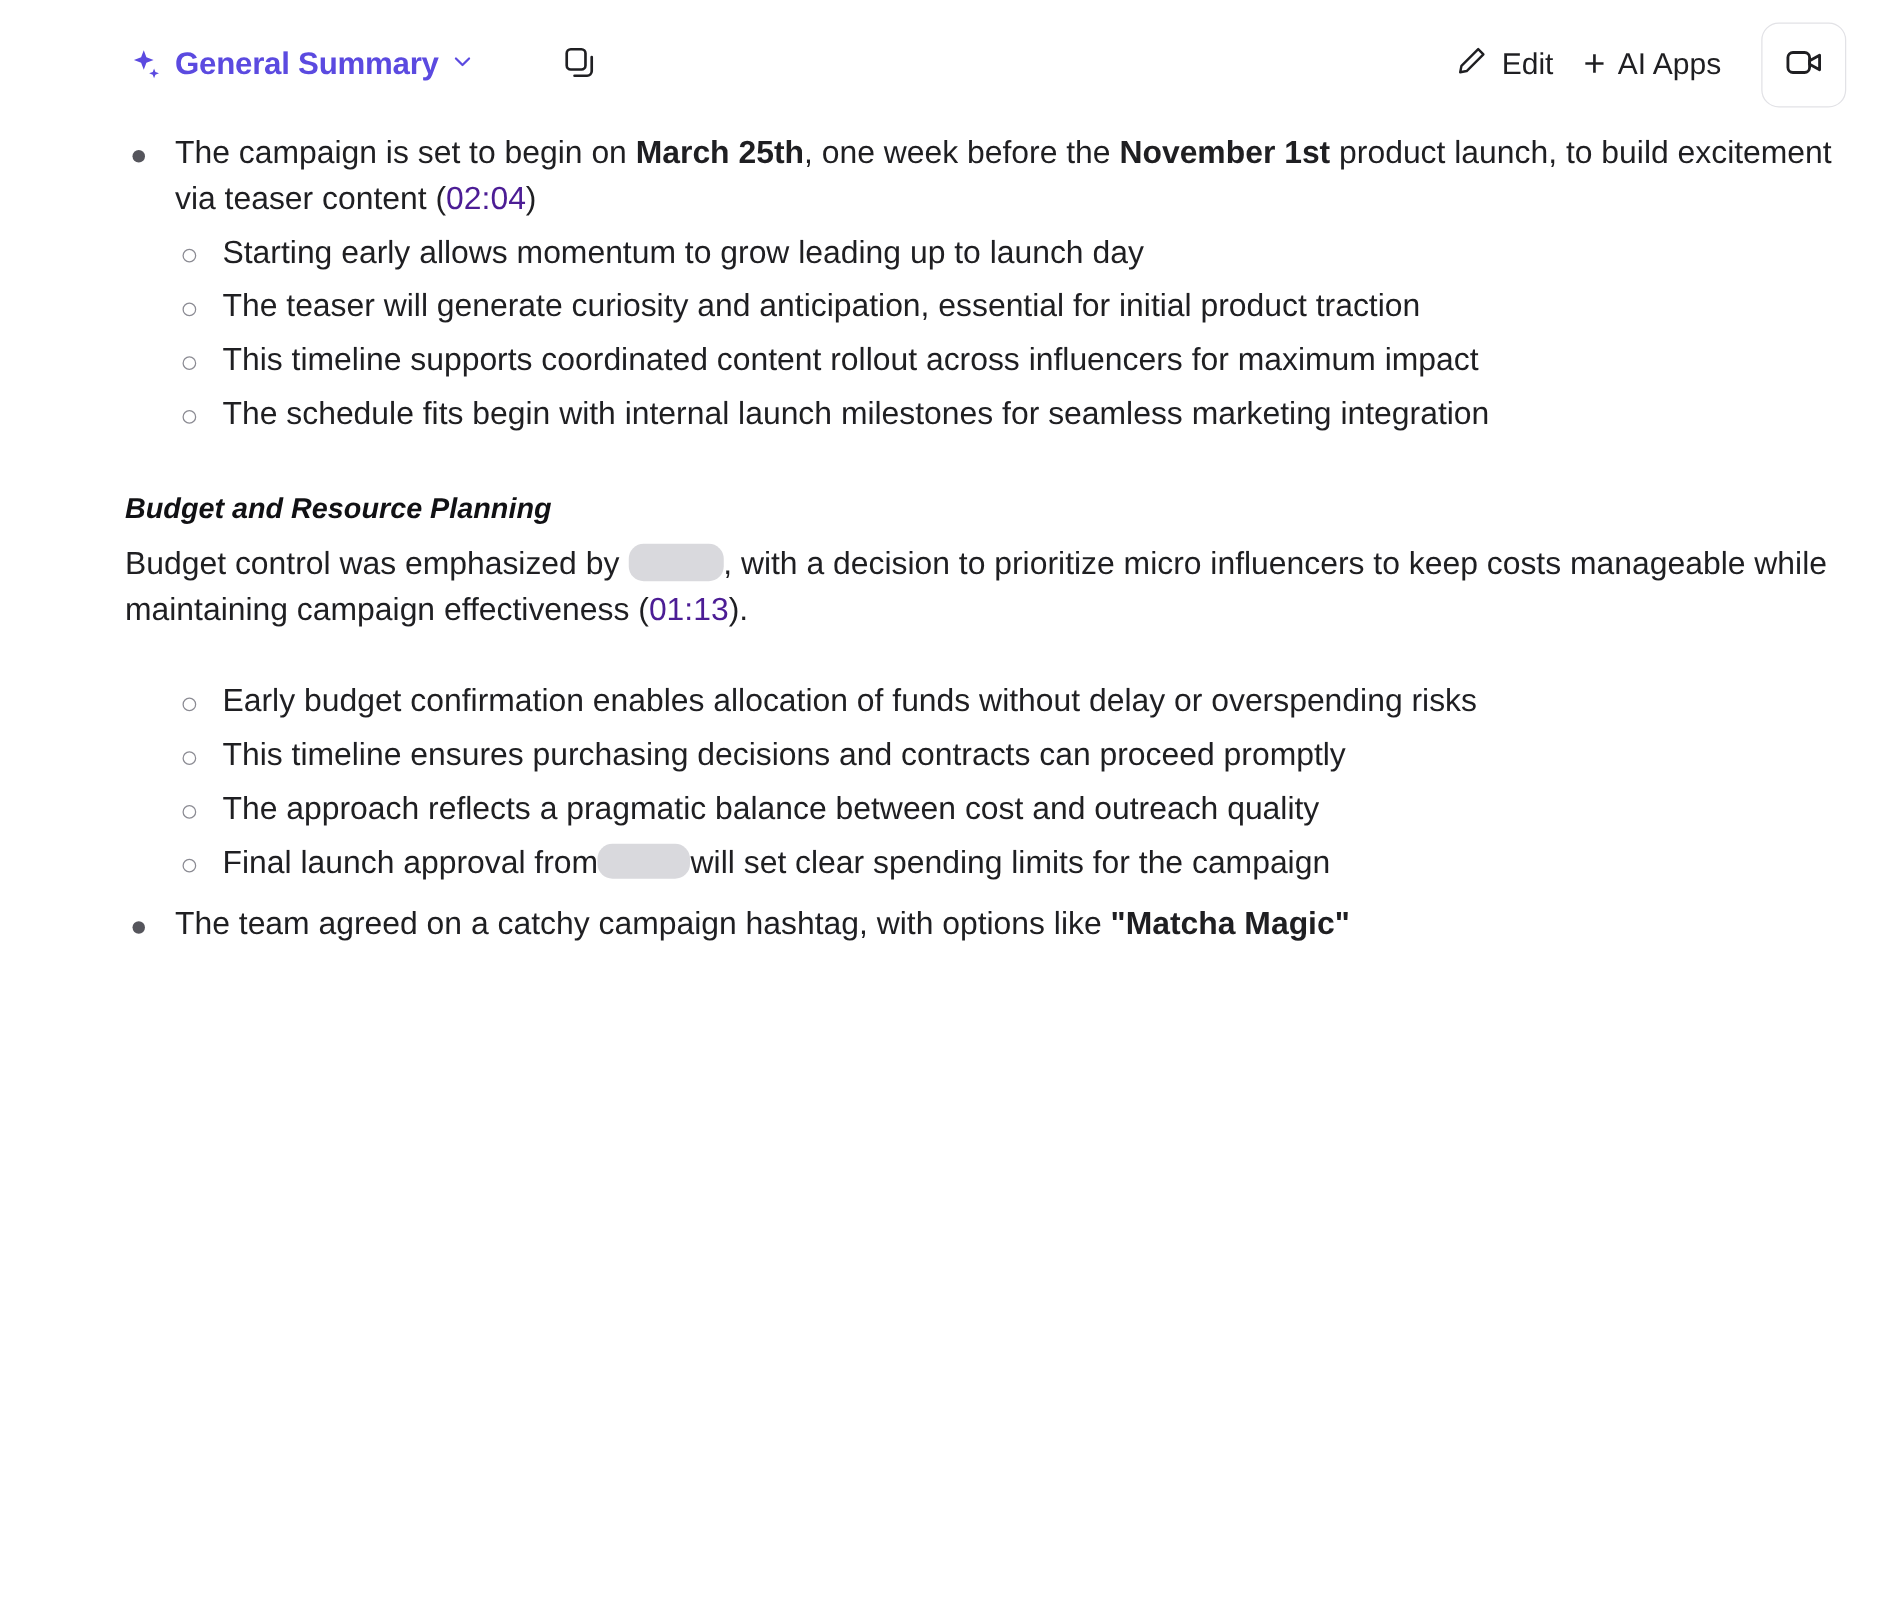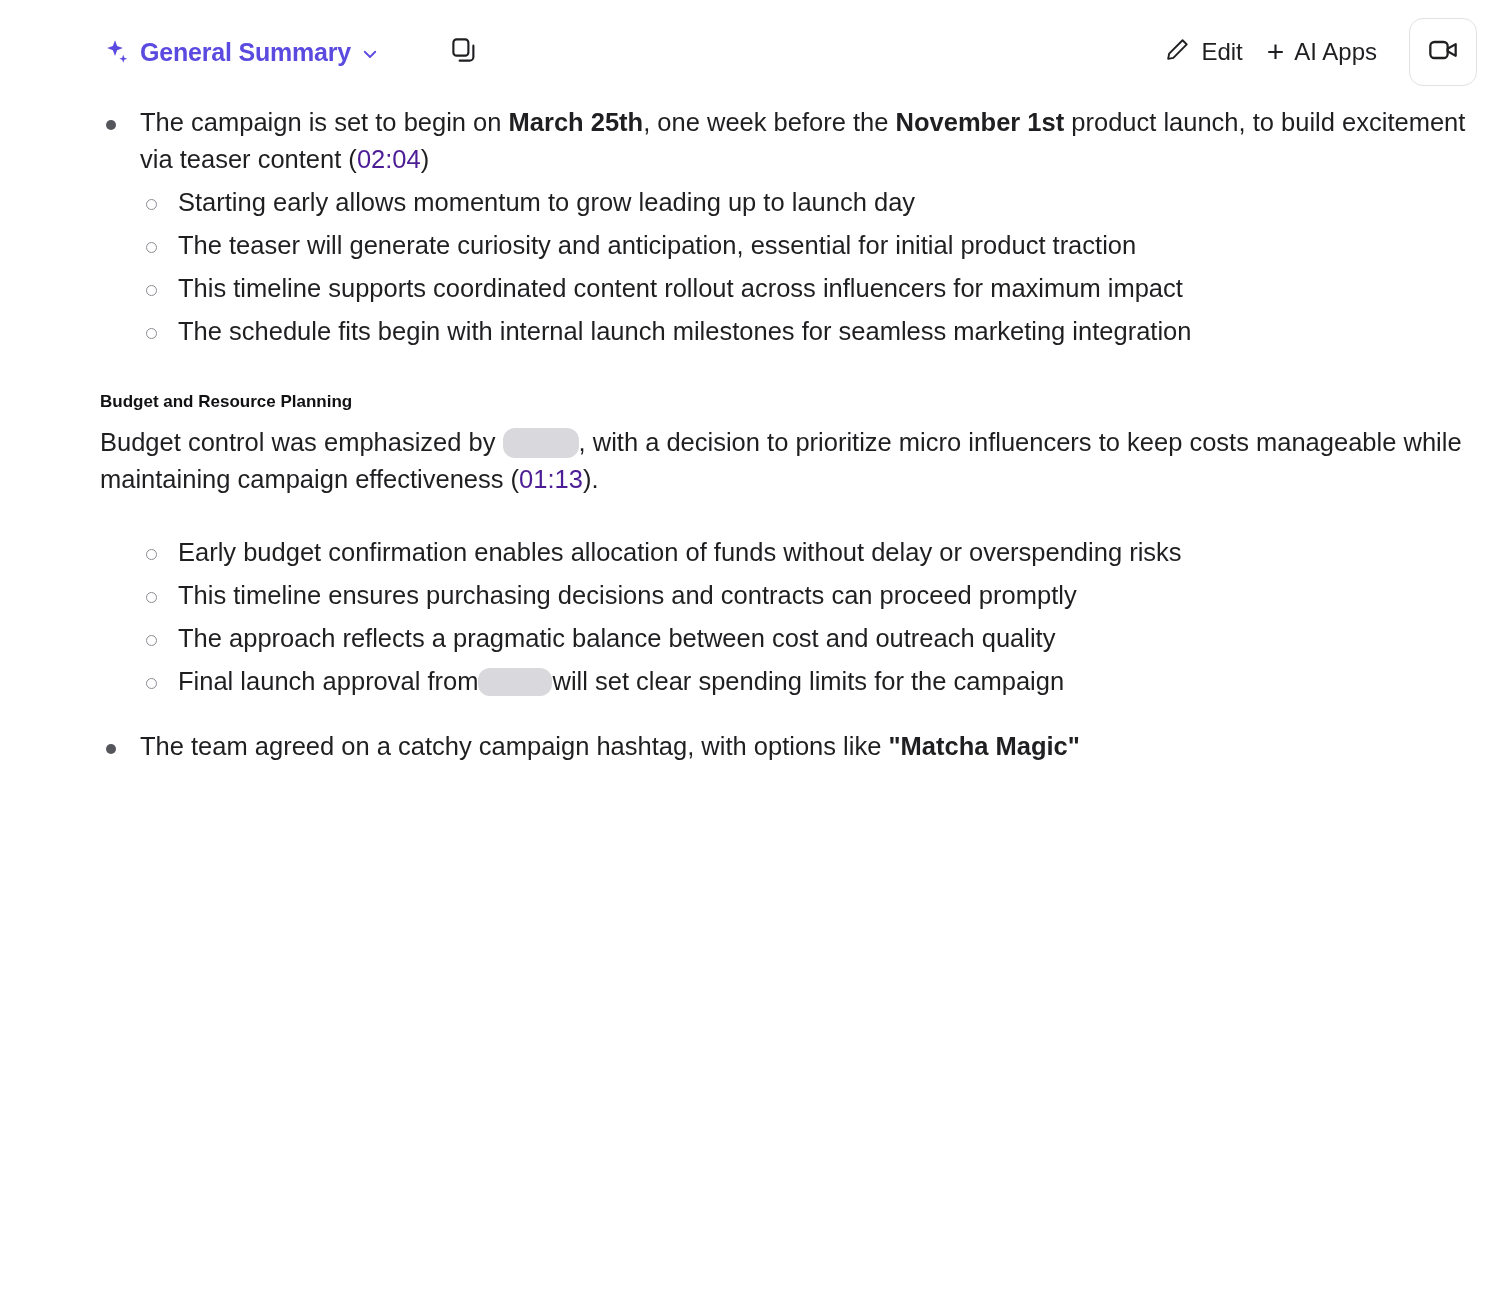--- a/index.html
+++ b/index.html
@@ -26,7 +26,6 @@
   }
   .summary-selector {
     display: flex;
-    align-items: center;
     gap: 10px;
     cursor: pointer;
     user-select: none;

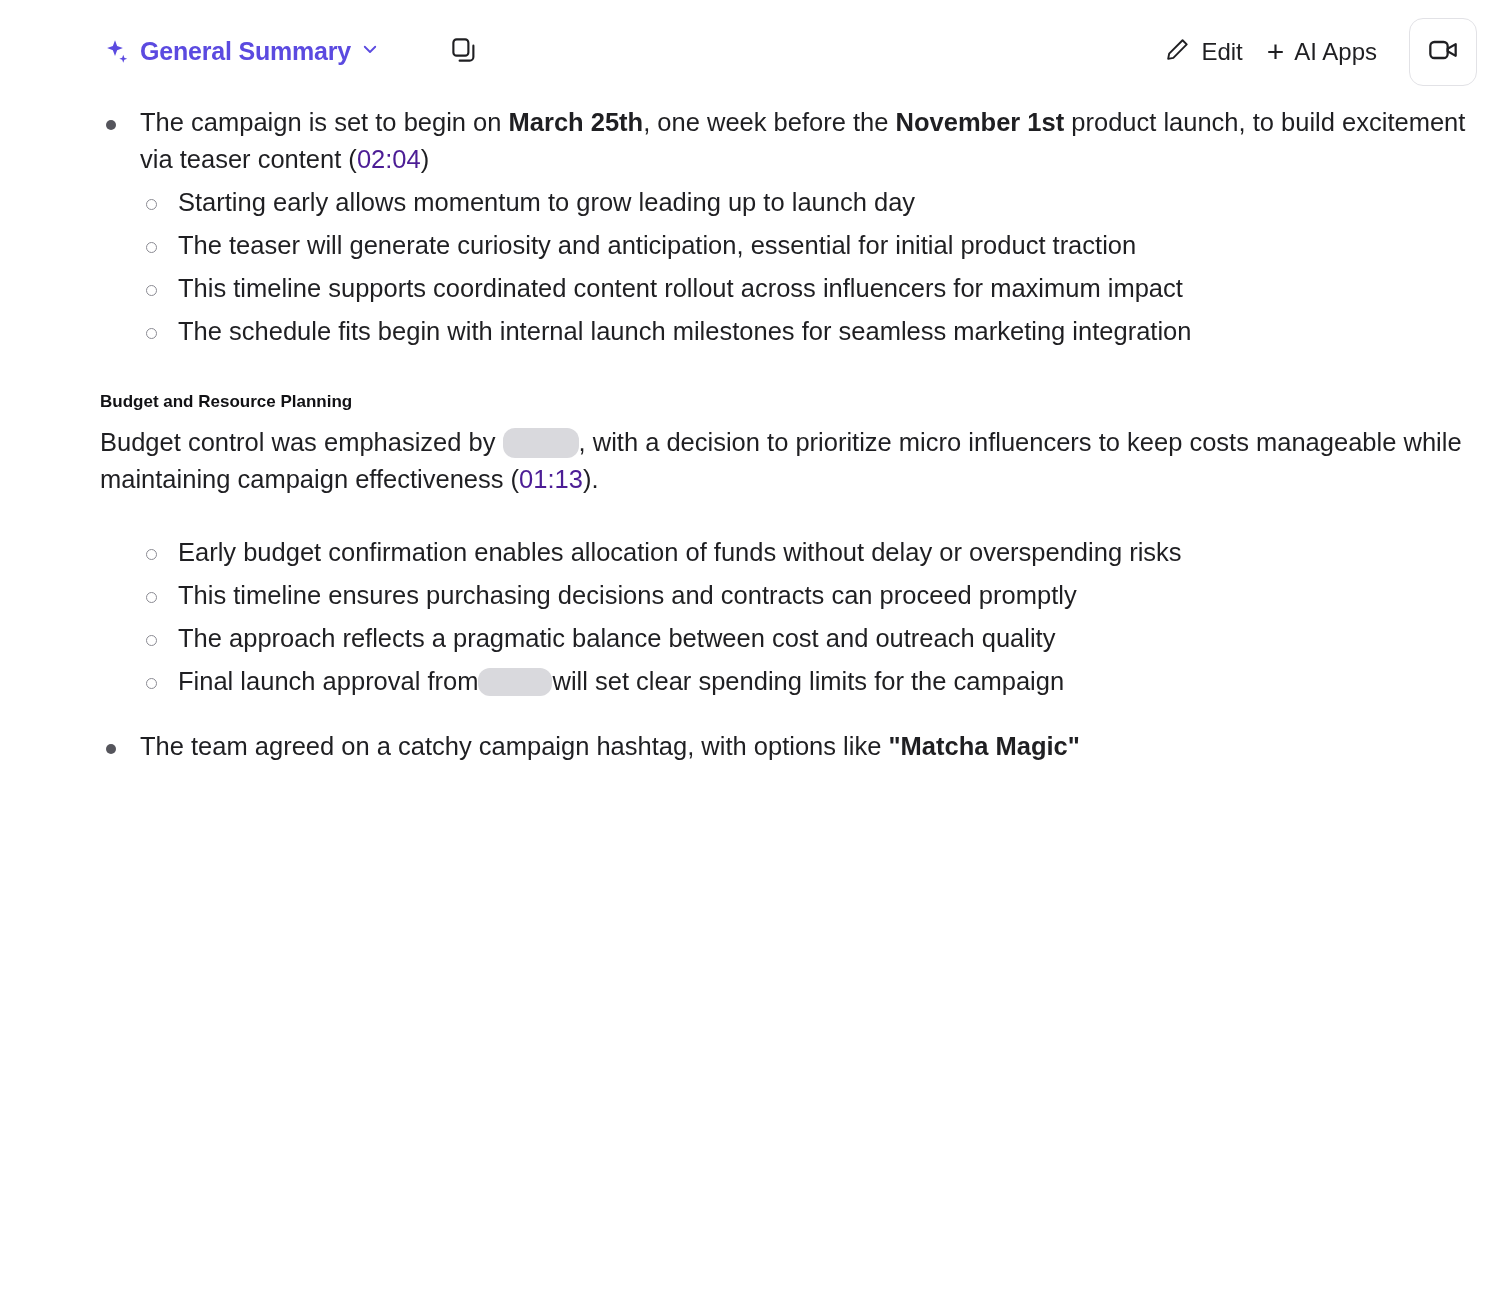--- a/index.html
+++ b/index.html
@@ -140,10 +140,11 @@
     cursor: pointer;
   }
   .section-heading {
-    font-size: 17px;
+    font-size: 23px;
     font-weight: 700;
     margin: 40px 0 10px 0;
     color: #111114;
+    font-style: italic;
   }
   .para {
     margin: 0 0 14px 0;

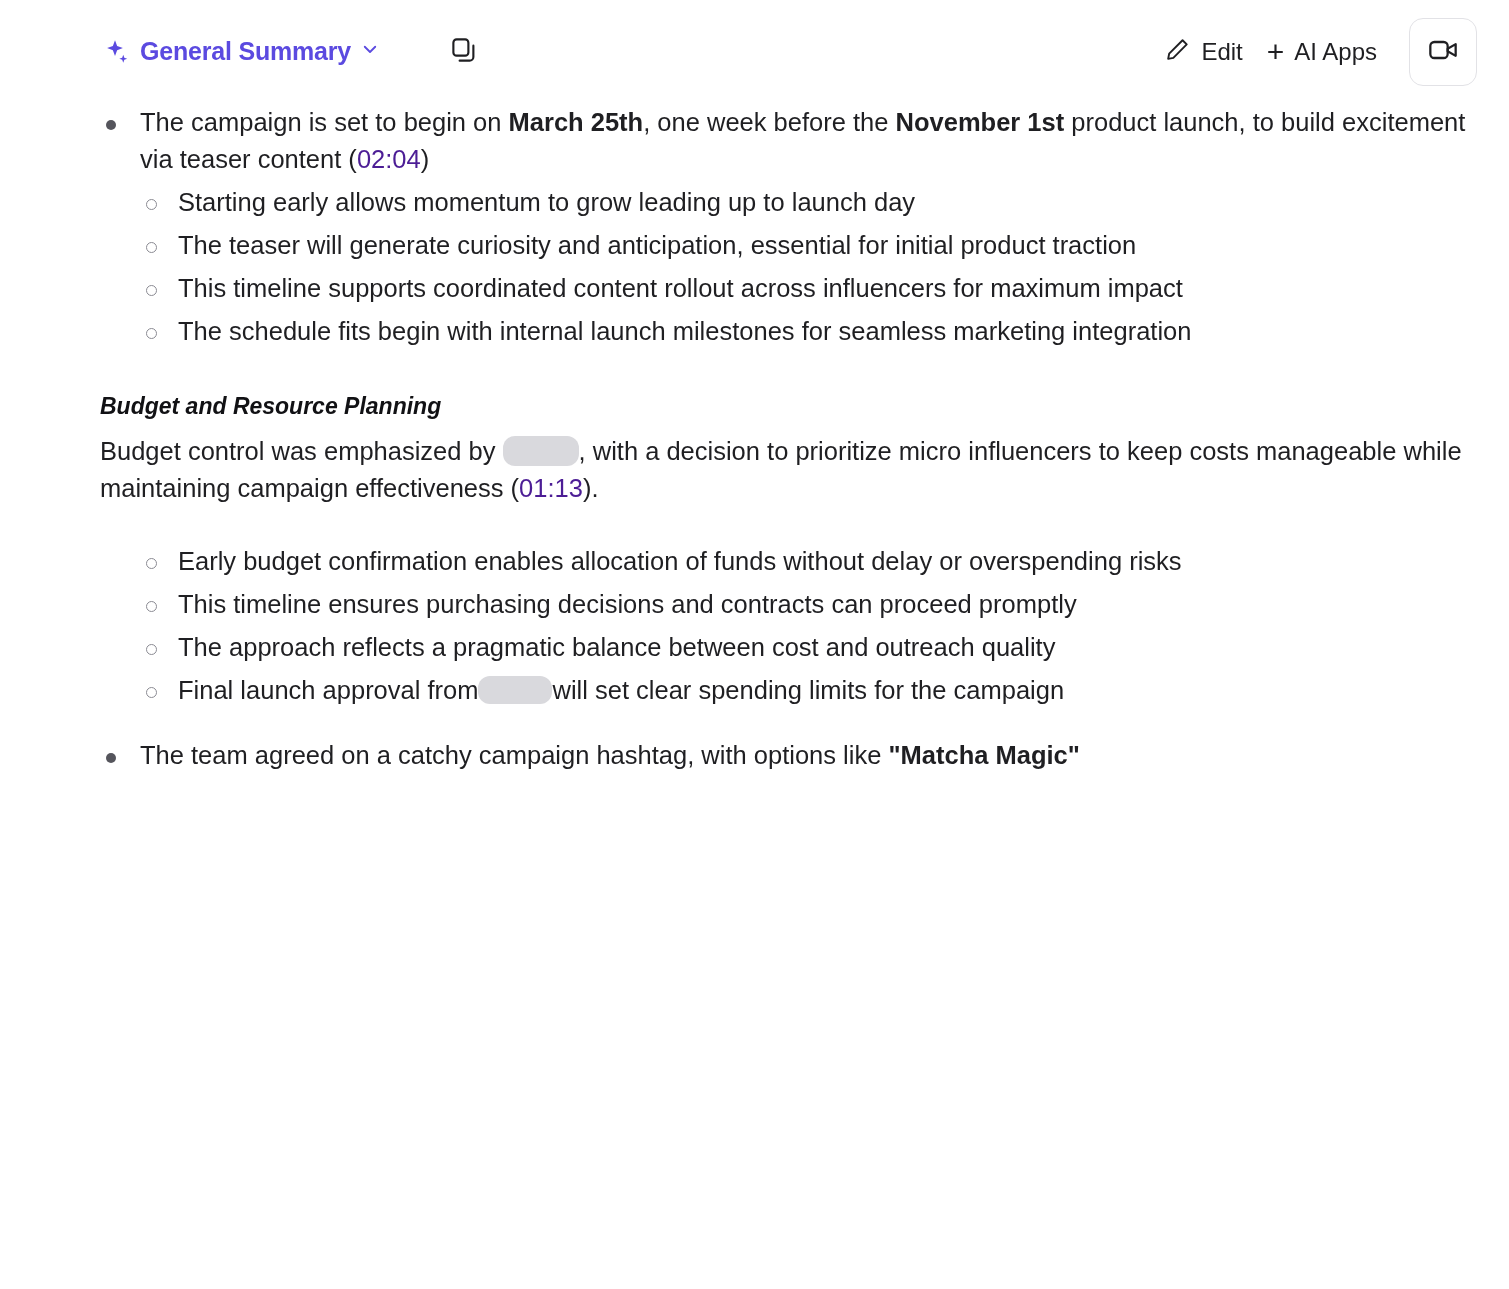--- a/index.html
+++ b/index.html
@@ -251,7 +251,7 @@
     </div>
   </div>
 
-  <div class="bullet-l1" style="margin-top:28px;">
+  <div class="bullet-l1" style="margin-top:12px;">
     <span>The team agreed on a catchy campaign hashtag, with options like </span><b>"Matcha Magic"</b>
   </div>
 

